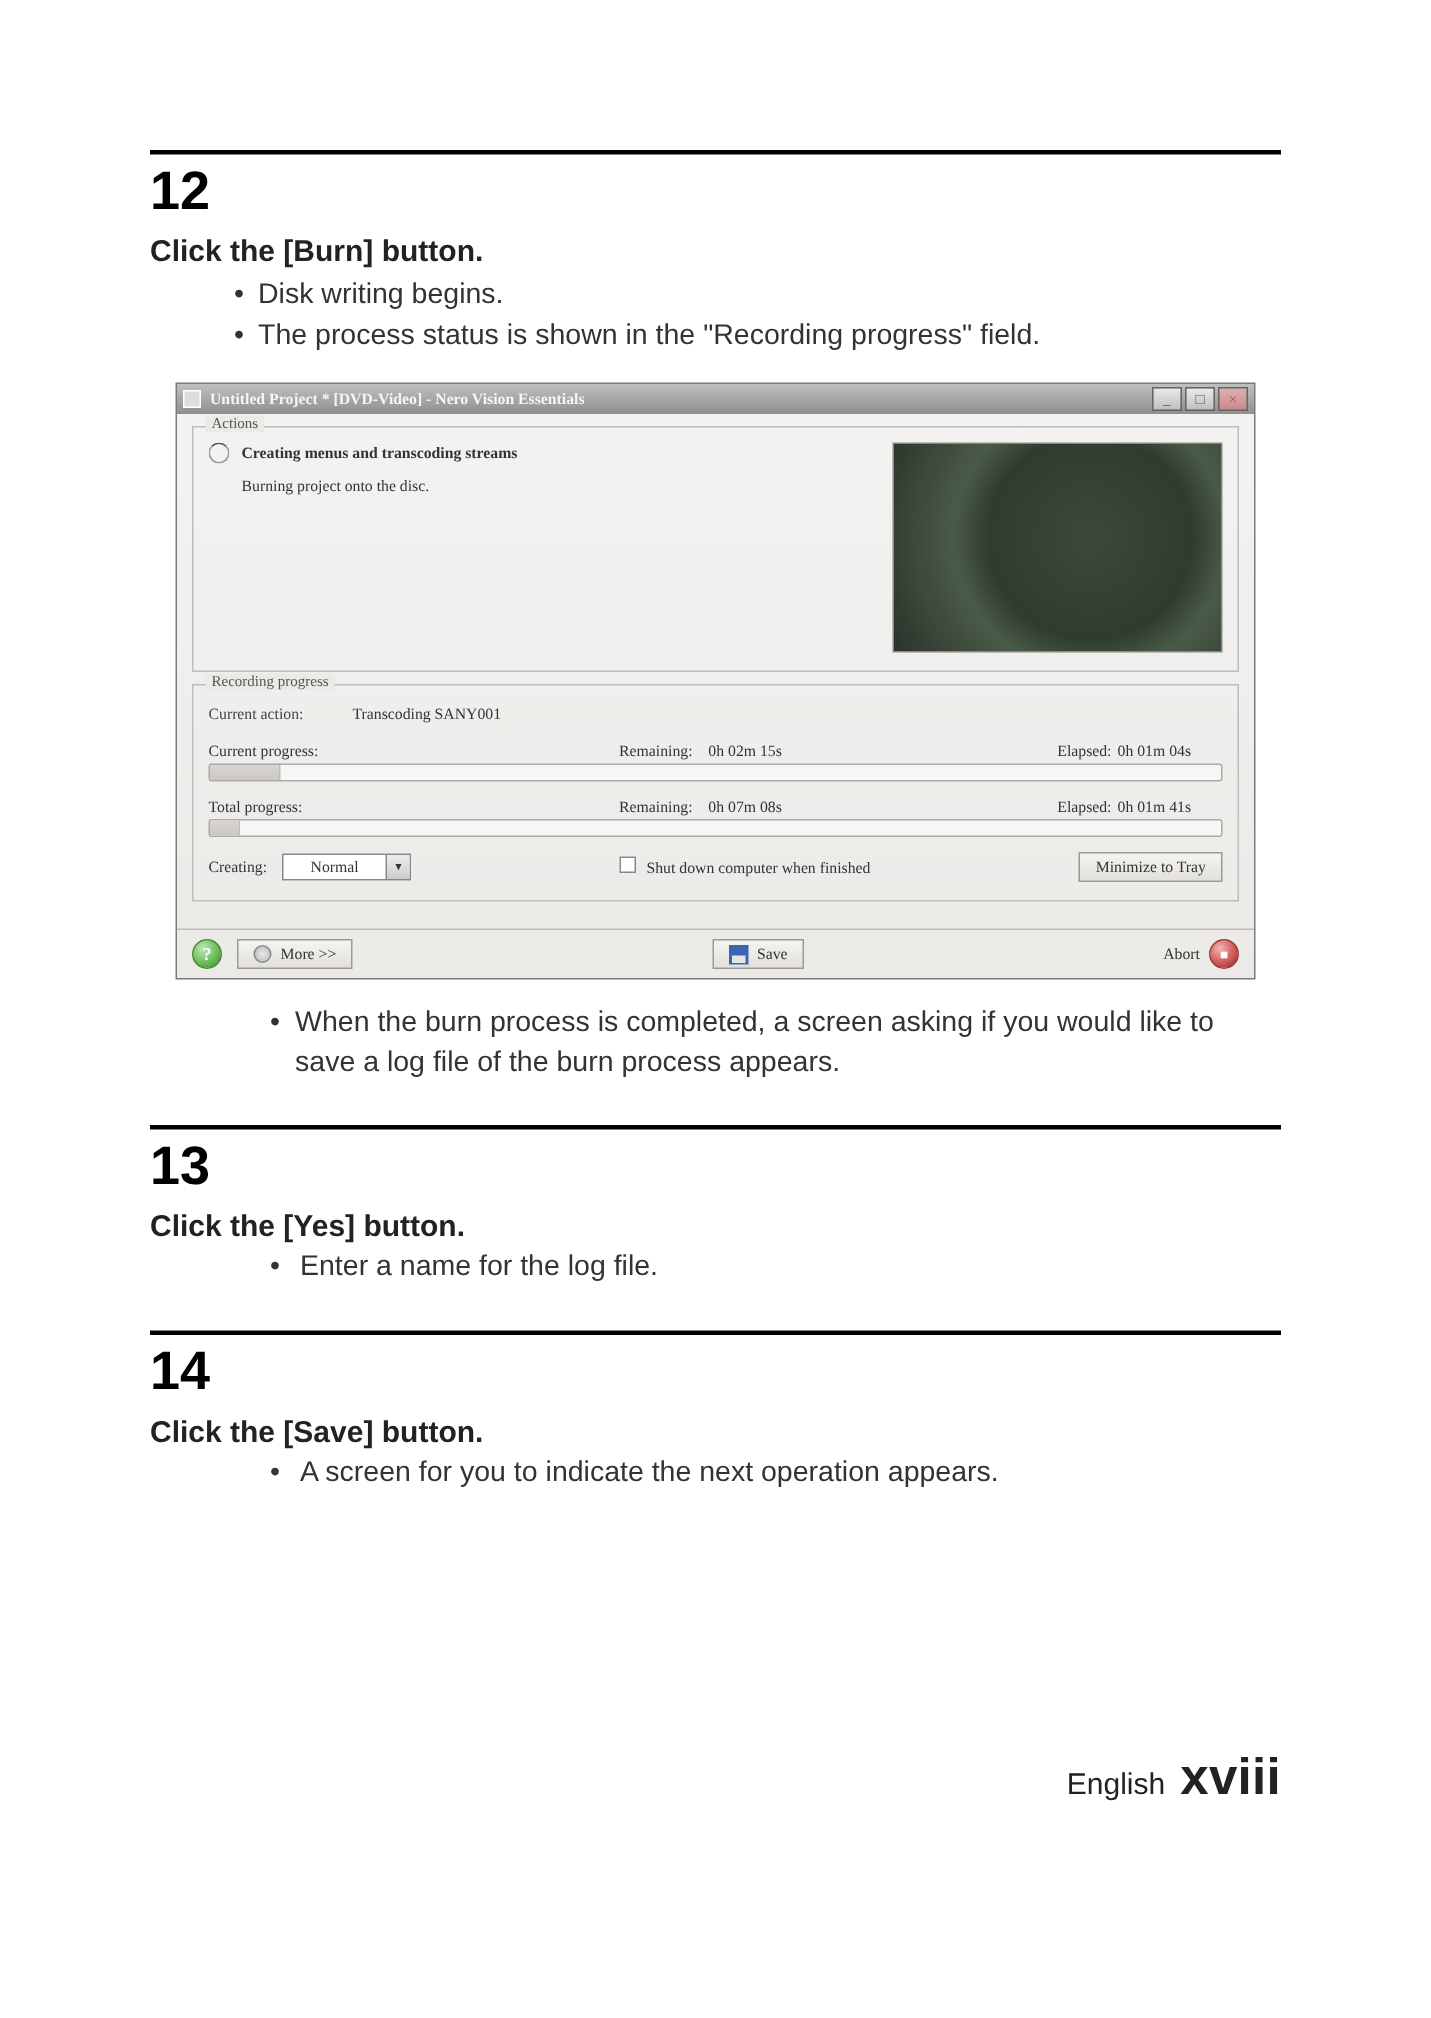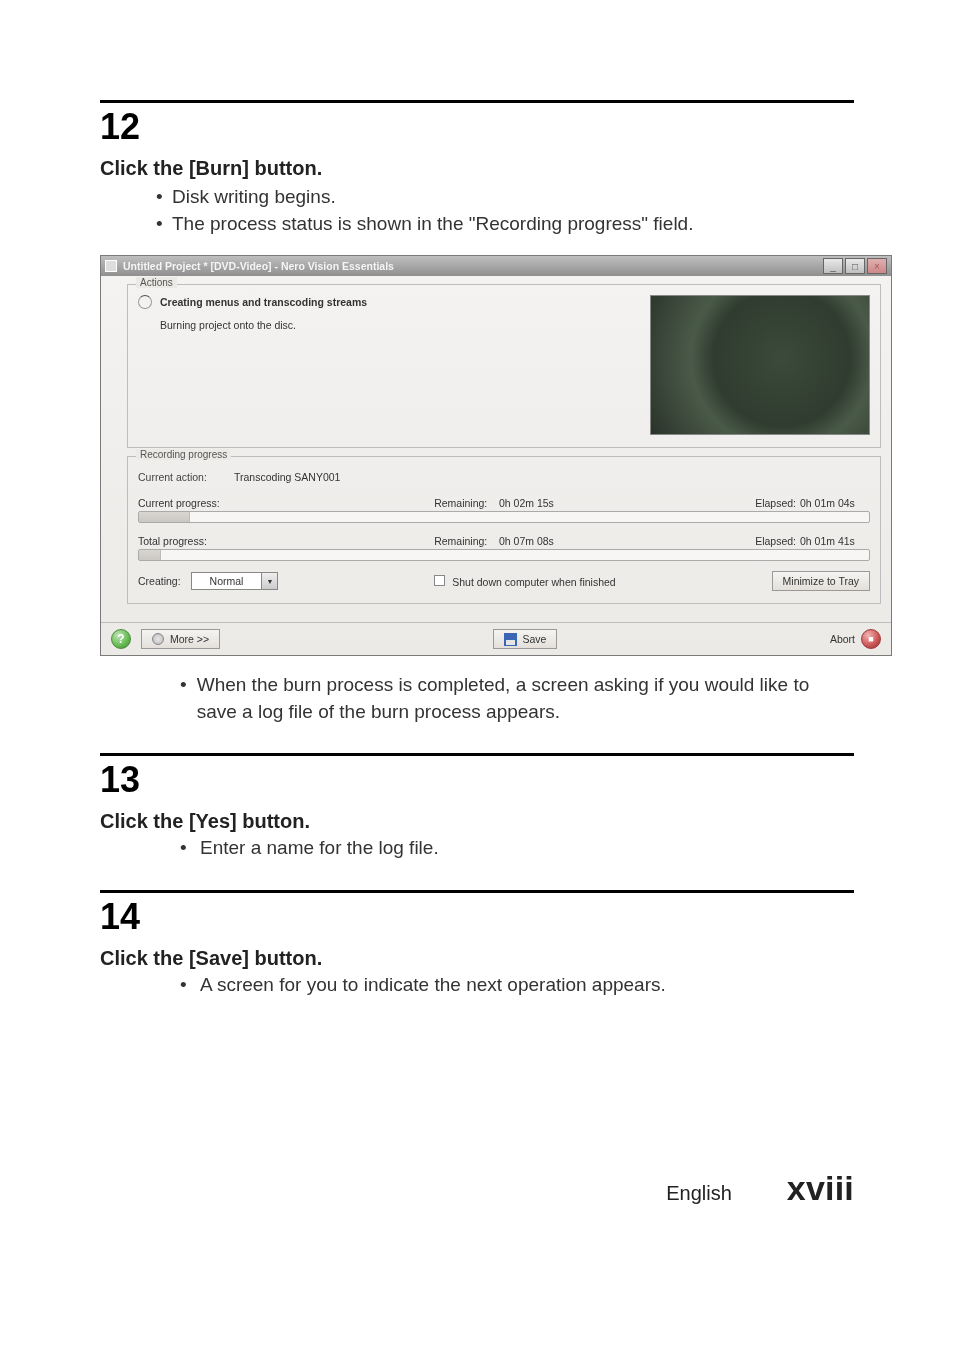--- a/index.html
+++ b/index.html
@@ -50,10 +50,10 @@
   
   .win {
     margin: 18px auto 0 auto;
-    width: 792px;
+    width: 720px;
     border: 1px solid #7a7a7a;
     background: linear-gradient(#f4f3f2,#eceae7);
-    font-family: Liberation Sans, sans-serif;
+    font-family: Liberation Serif, serif;
     font-size: 10.5px;
     color: #333;
   }

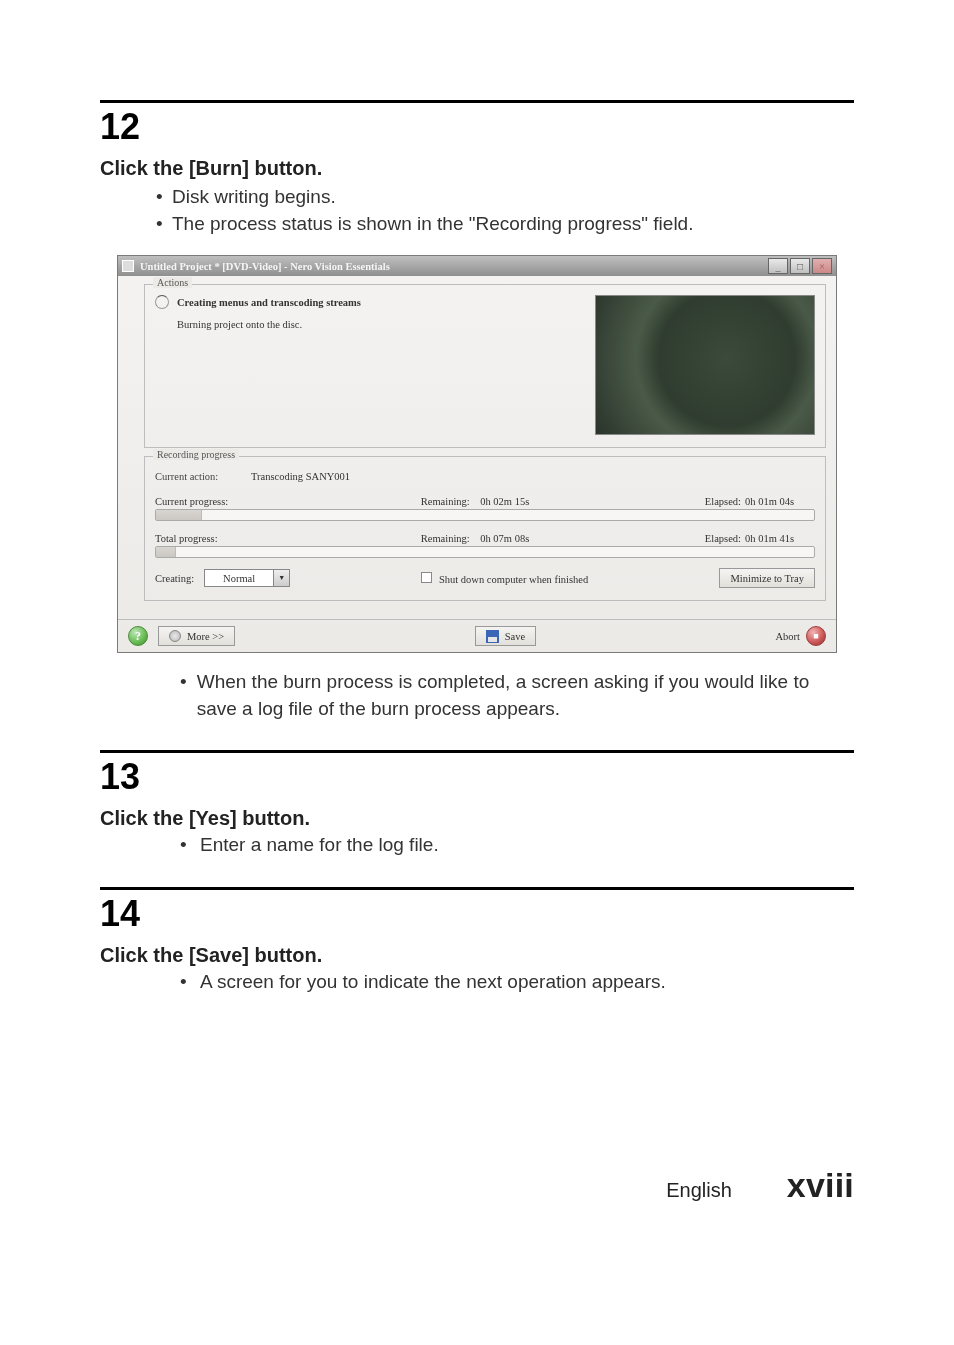--- a/index.html
+++ b/index.html
@@ -87,7 +87,6 @@
     padding: 10px 10px 12px 10px;
     margin-bottom: 8px;
     position: relative;
-    margin-left: 16px;
   }
   .group-label {
     position: absolute; top: -8px; left: 8px;

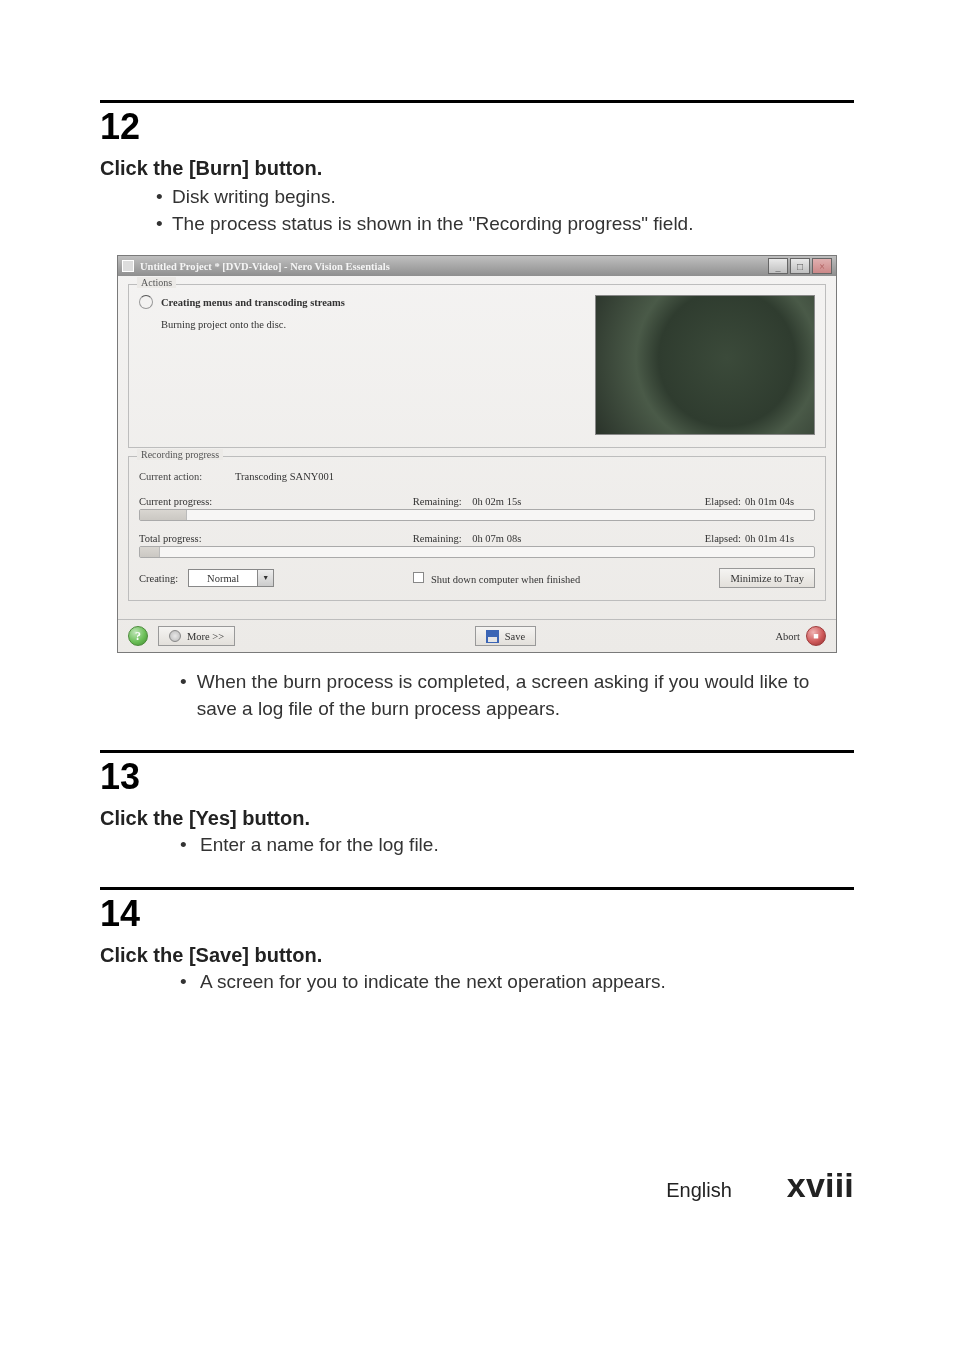--- a/index.html
+++ b/index.html
@@ -146,7 +146,7 @@
     color: #222;
     display:flex; justify-content:flex-end; align-items:baseline; gap:10px;
   }
-  .page-footer .roman { font-size: 34px; font-weight:750; letter-spacing:0.2px;margin-left:45px; }
+  .page-footer .roman { font-size: 34px; font-weight:750; letter-spacing:0.2px; }
   .diskicon { width:12px; height:12px; border-radius:50%; background:radial-gradient(circle,#e8e8e8 0%,#ccc 60%,#aaa 100%); border:1px solid #888; }
   .floppy {
     width:13px; height:13px; background:#3b65b5; position:relative;

